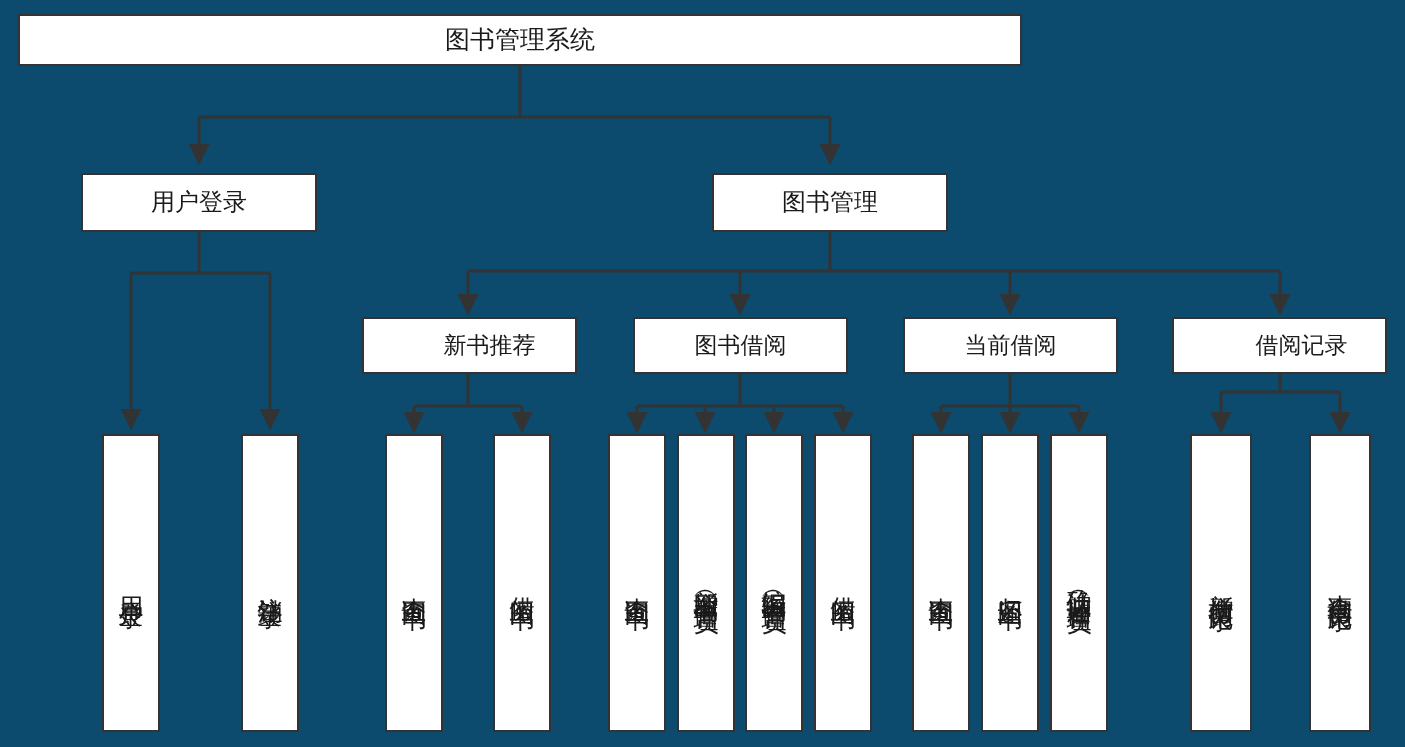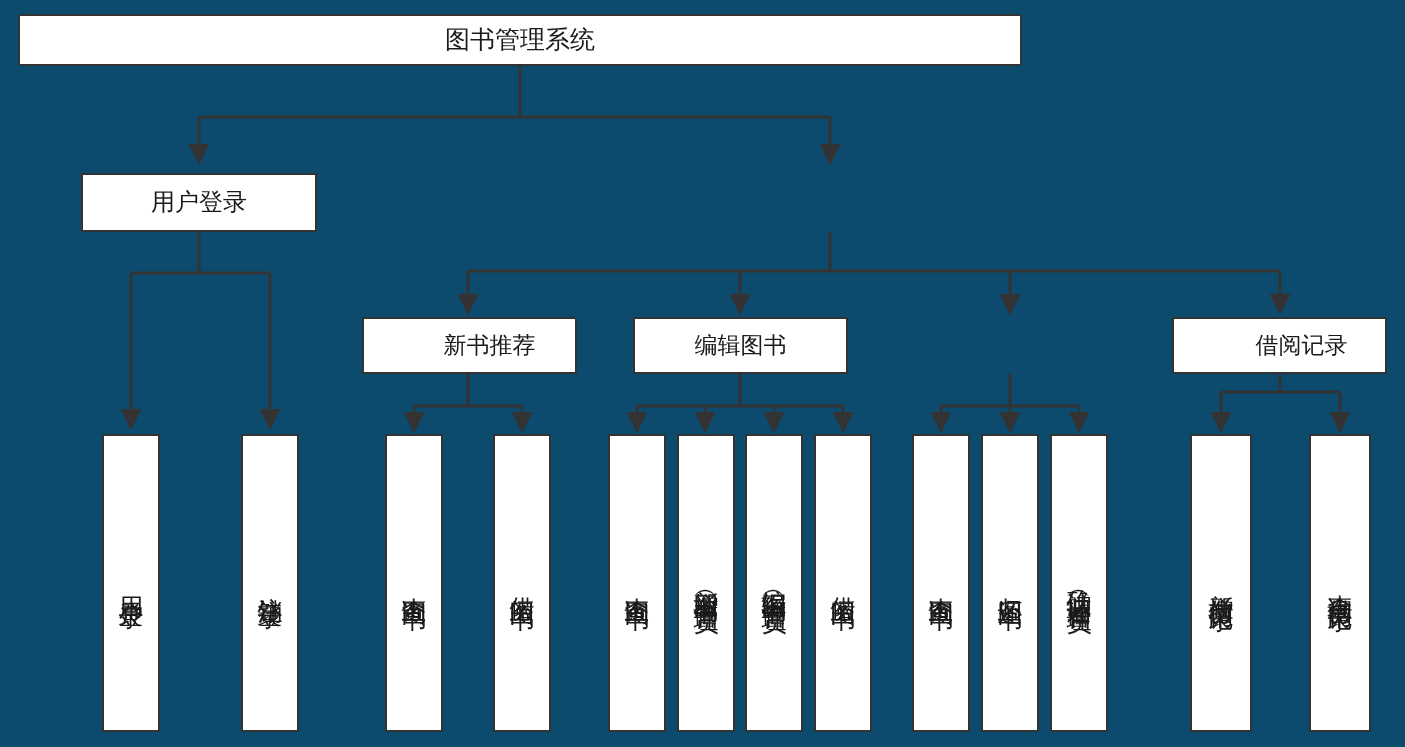--- a/index.html
+++ b/index.html
@@ -131,6 +131,9 @@
   <div class="node node-l1" style="left:81px; top:173px; width:236px; height:59px;">
     <span class="label">用户登录</span>
   </div>
+  <div class="node node-l1" style="left:712px; top:173px; width:236px; height:59px;">
+    <span class="label">图书管理</span>
+  </div>
 
   <div class="node node-l2" style="left:362px; top:317px; width:215px; height:57px;padding-left:40px;">
     <span class="label">新书推荐</span>

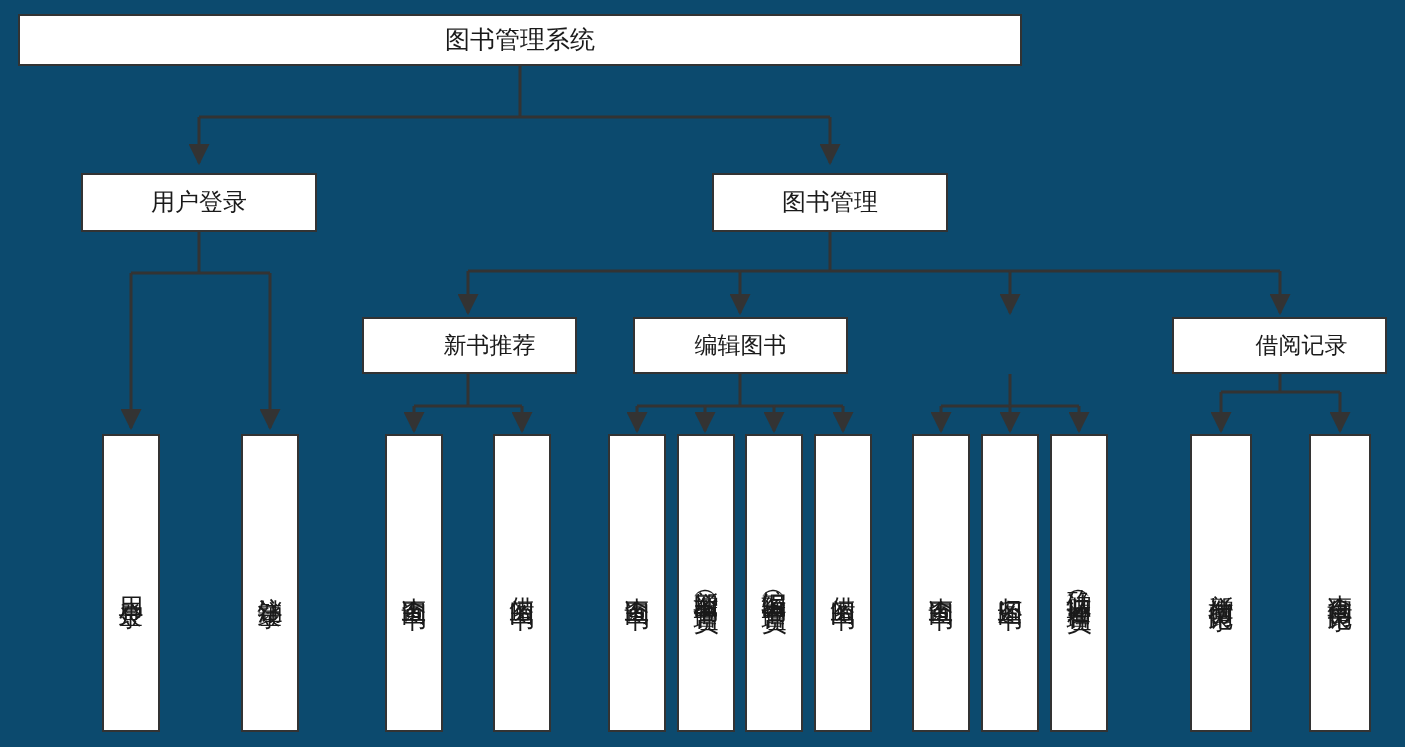--- a/index.html
+++ b/index.html
@@ -139,7 +139,7 @@
     <span class="label">新书推荐</span>
   </div>
   <div class="node node-l2" style="left:633px; top:317px; width:215px; height:57px;">
-    <span class="label">编辑图书</span>
+    <span class="label">图书借阅</span>
   </div>
   <div class="node node-l2" style="left:1172px; top:317px; width:215px; height:57px;padding-left:44px;">
     <span class="label">借阅记录</span>

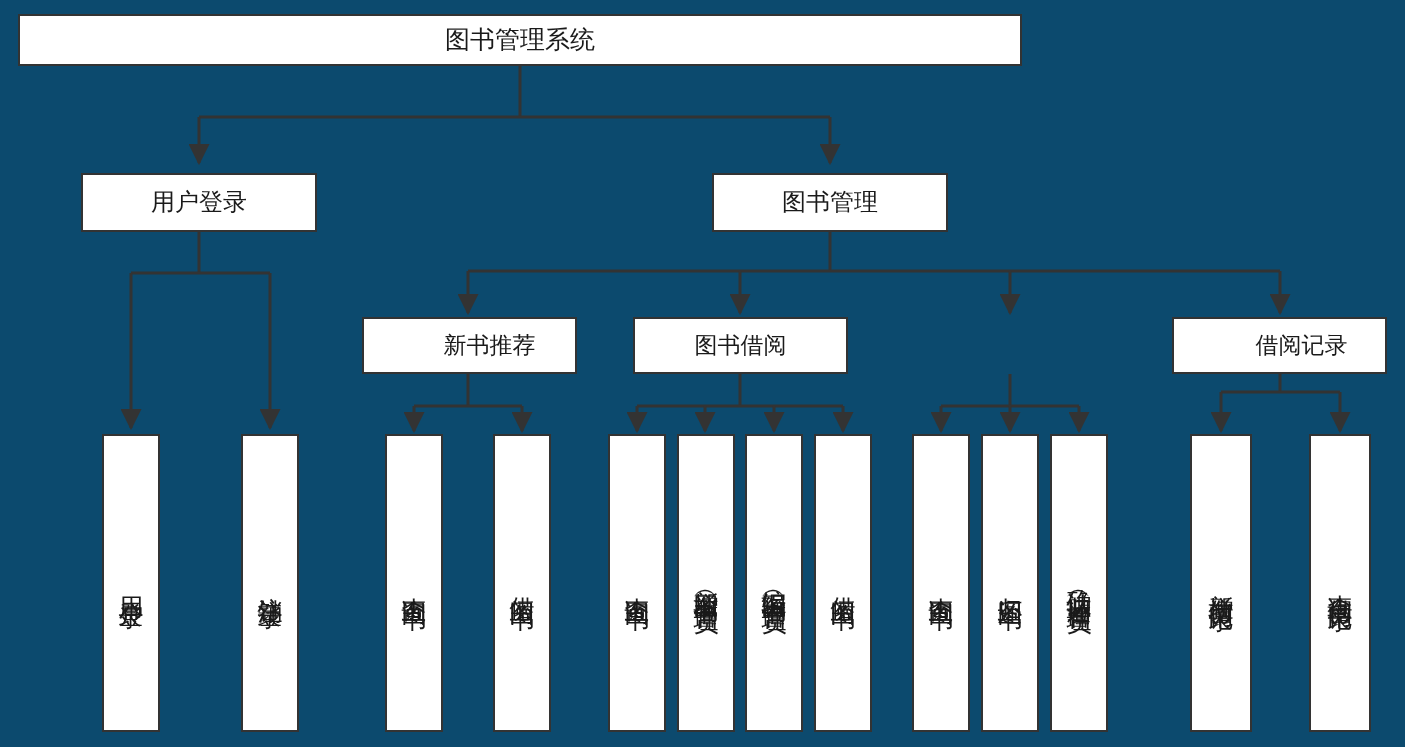--- a/index.html
+++ b/index.html
@@ -141,6 +141,9 @@
   <div class="node node-l2" style="left:633px; top:317px; width:215px; height:57px;">
     <span class="label">图书借阅</span>
   </div>
+  <div class="node node-l2" style="left:903px; top:317px; width:215px; height:57px;">
+    <span class="label">当前借阅</span>
+  </div>
   <div class="node node-l2" style="left:1172px; top:317px; width:215px; height:57px;padding-left:44px;">
     <span class="label">借阅记录</span>
   </div>

